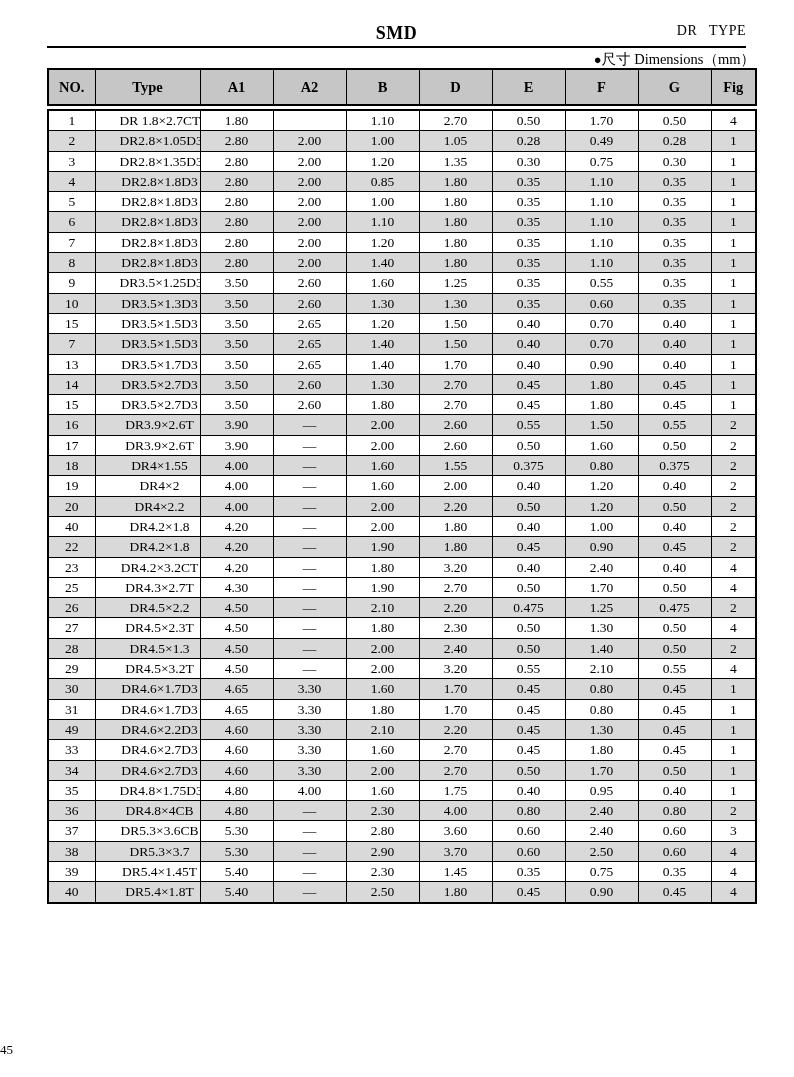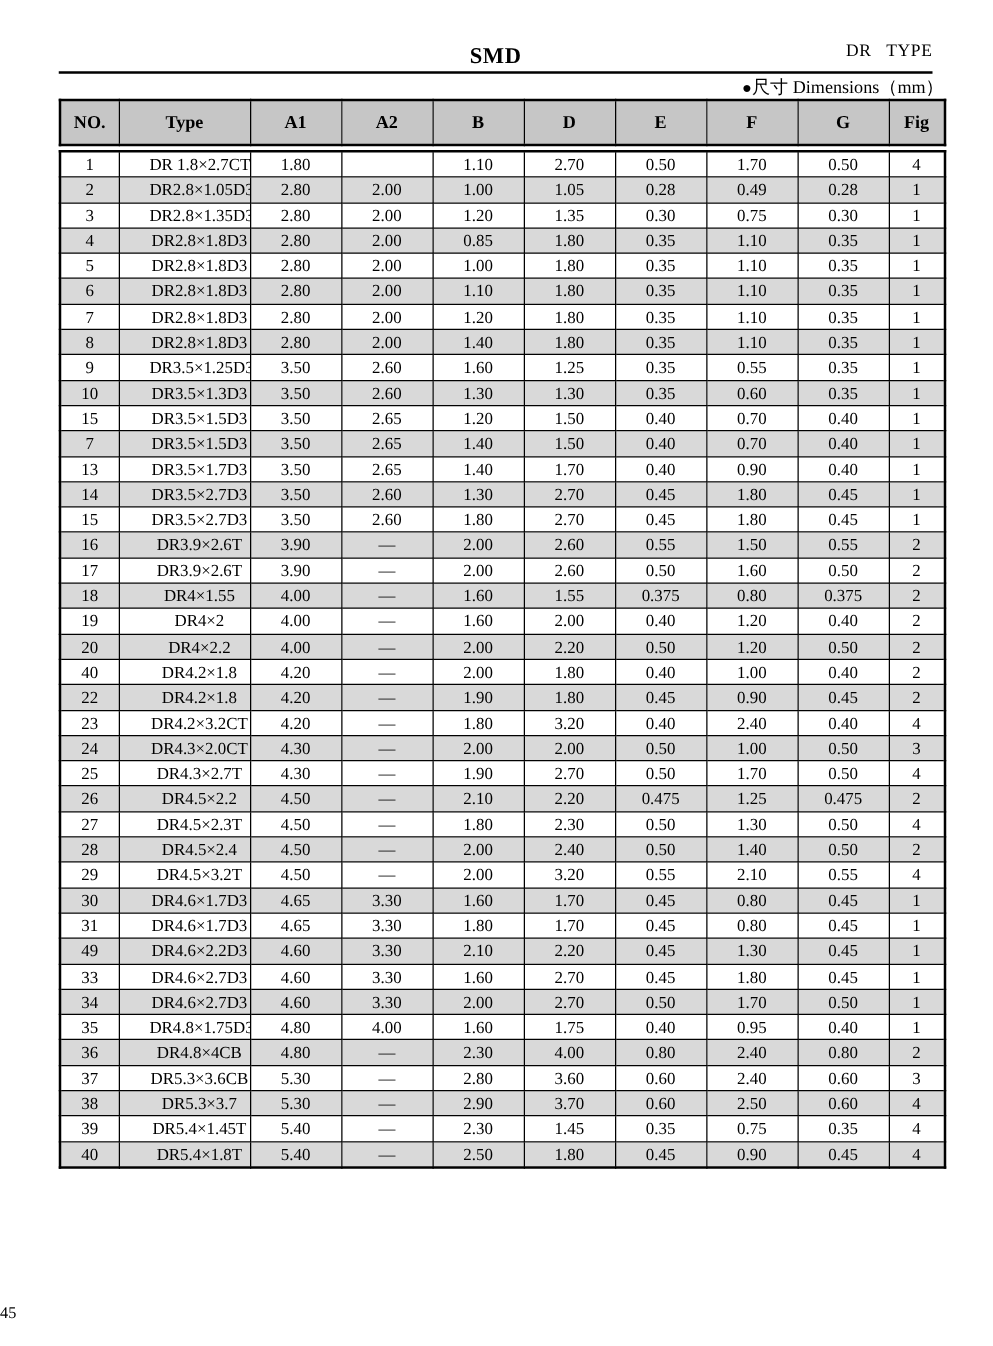--- a/index.html
+++ b/index.html
@@ -14,7 +14,7 @@
     position:relative;overflow:hidden;
   }
   .page{position:absolute;inset:0;}
-  .content{position:absolute;left:47px;top:0;width:708px;margin-top:11px;}
+  .content{position:absolute;left:47px;top:0;width:708px;}
 
   
   .titlebar{position:relative;height:46px;}

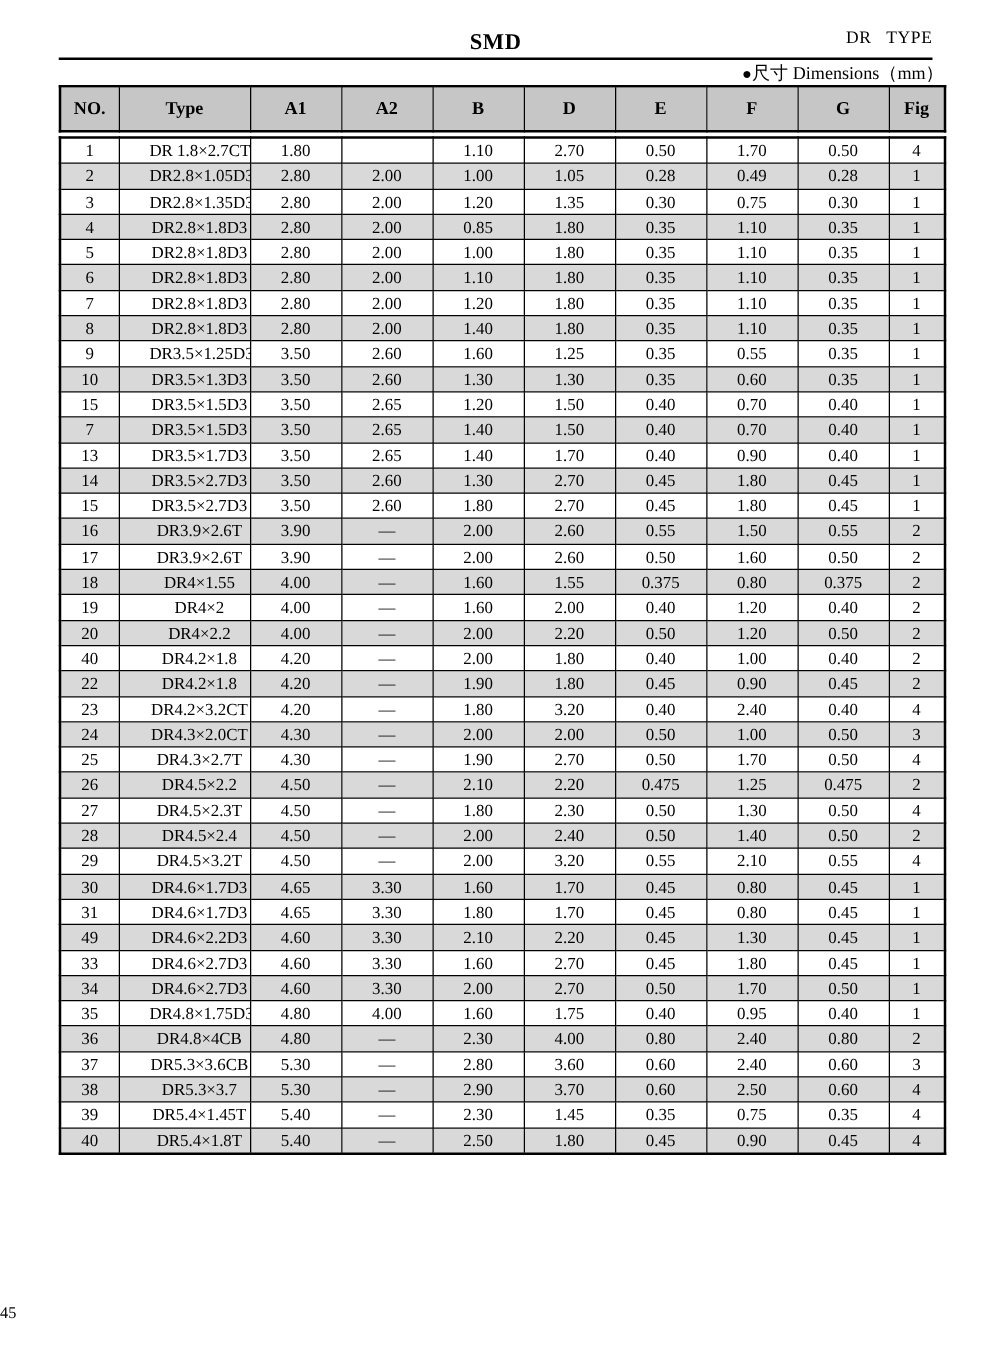--- a/index.html
+++ b/index.html
@@ -392,18 +392,6 @@
             <td>0.40</td>
             <td>4</td>
           </tr>
-          <tr class="shaded">
-            <td>24</td>
-            <td class="type">DR4.3×2.0CT</td>
-            <td>4.30</td>
-            <td>—</td>
-            <td>2.00</td>
-            <td>2.00</td>
-            <td>0.50</td>
-            <td>1.00</td>
-            <td>0.50</td>
-            <td>3</td>
-          </tr>
           <tr>
             <td>25</td>
             <td class="type">DR4.3×2.7T</td>

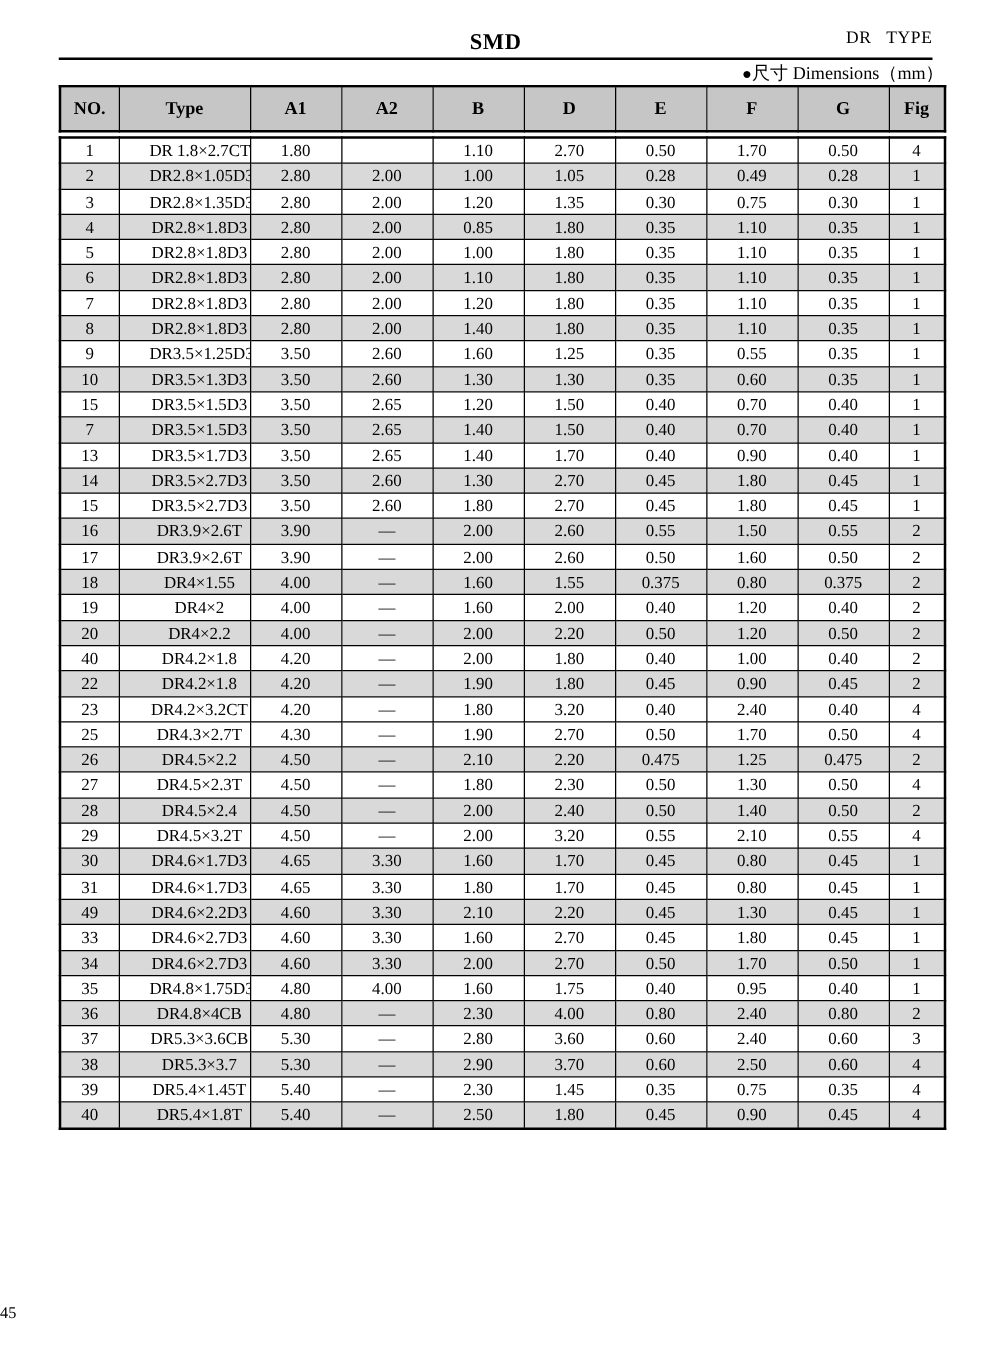--- a/index.html
+++ b/index.html
@@ -430,7 +430,7 @@
           </tr>
           <tr class="shaded">
             <td>28</td>
-            <td class="type">DR4.5×2.4</td>
+            <td class="type">DR4.5×1.3</td>
             <td>4.50</td>
             <td>—</td>
             <td>2.00</td>

